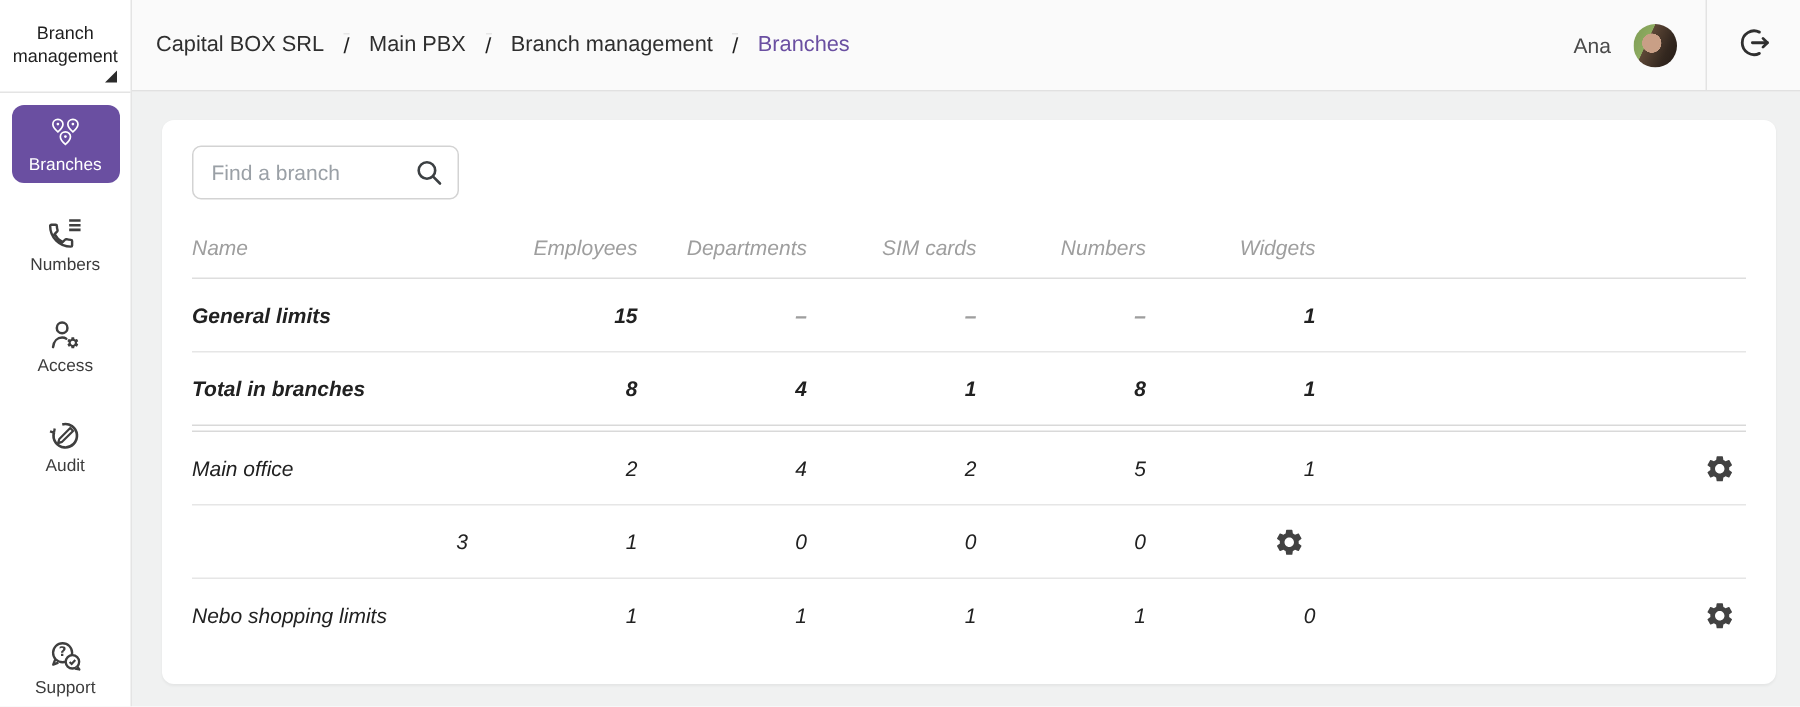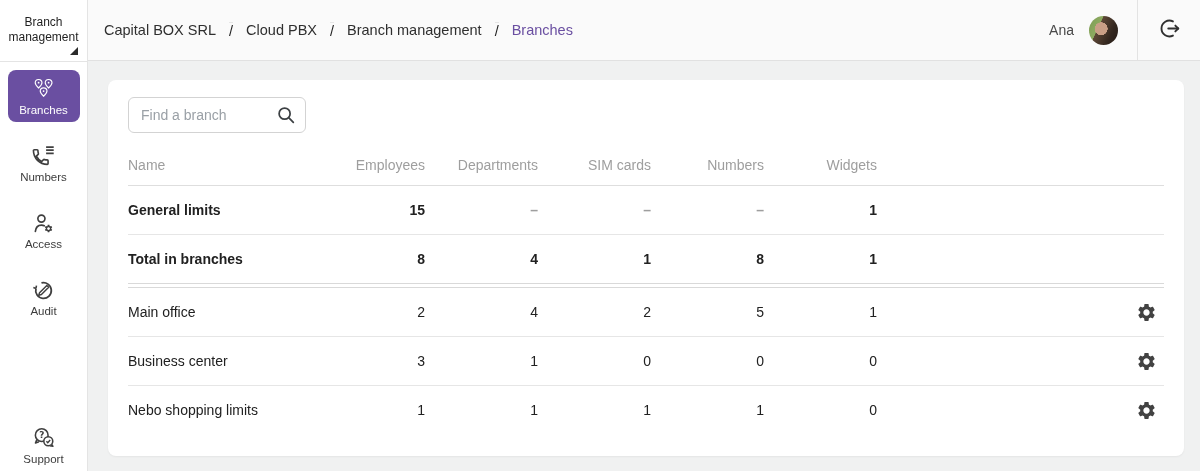--- a/index.html
+++ b/index.html
@@ -206,7 +206,7 @@
     <nav class="breadcrumb">
       <span class="crumb">Capital BOX SRL</span>
       <span class="sep">/</span>
-      <span class="crumb">Cloud PBX</span>
+      <span class="crumb">Main PBX</span>
       <span class="sep">/</span>
       <span class="crumb">Branch management</span>
       <span class="sep">/</span>

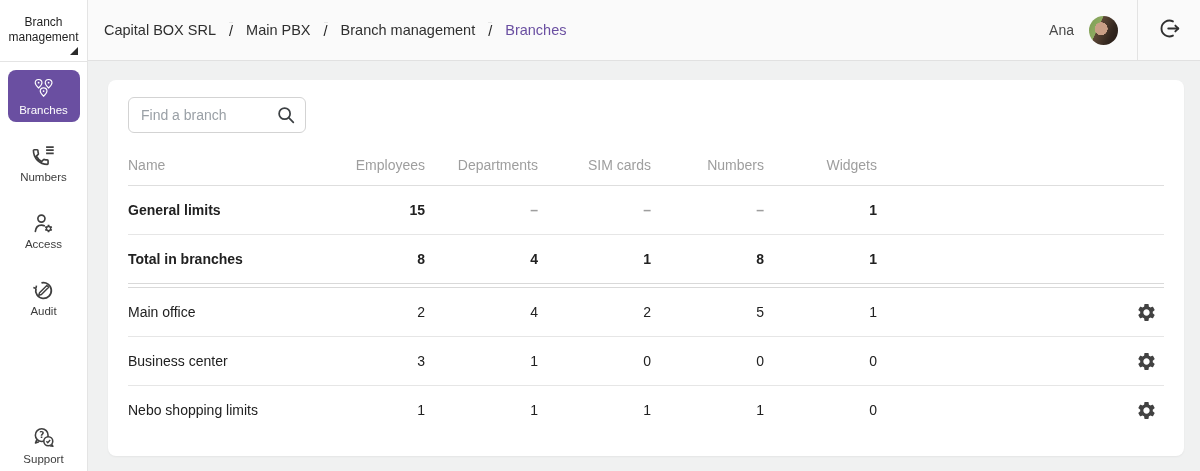--- a/index.html
+++ b/index.html
@@ -93,7 +93,7 @@
   .trow{
     display:grid;
     grid-template-columns:184px 113px 113px 113px 113px 113px 1fr;
-    align-items:center; height:48px;
+    align-items:center; height:48px;font-style:italic;
   }
   .trow.thead{height:41px;}
   .cell{font-size:14px; color:var(--text);}

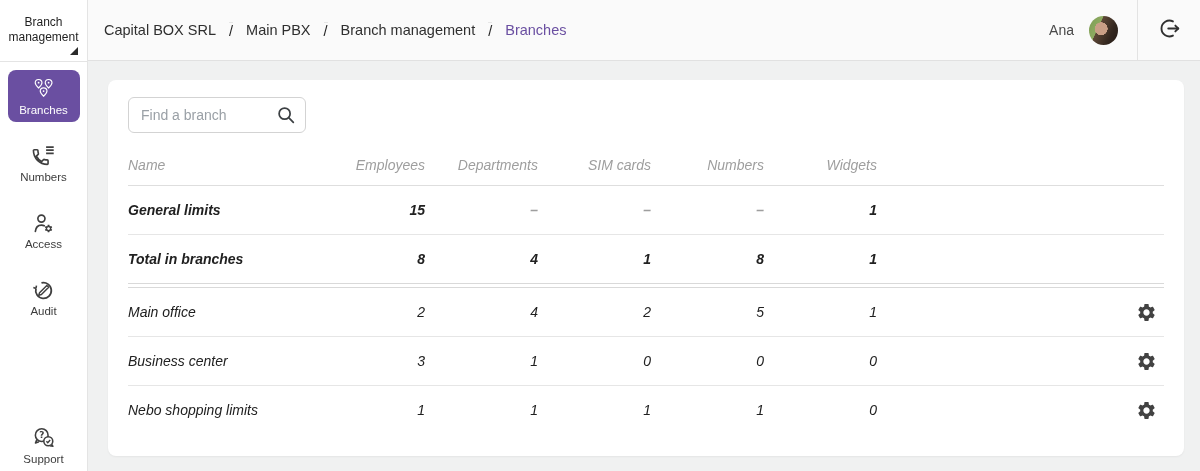--- a/index.html
+++ b/index.html
@@ -299,7 +299,6 @@
         <div class="sep"></div>
 
         <div class="trow">
-          <div class="cell">Business center</div>
           <div class="cell num">3</div>
           <div class="cell num">1</div>
           <div class="cell num">0</div>

